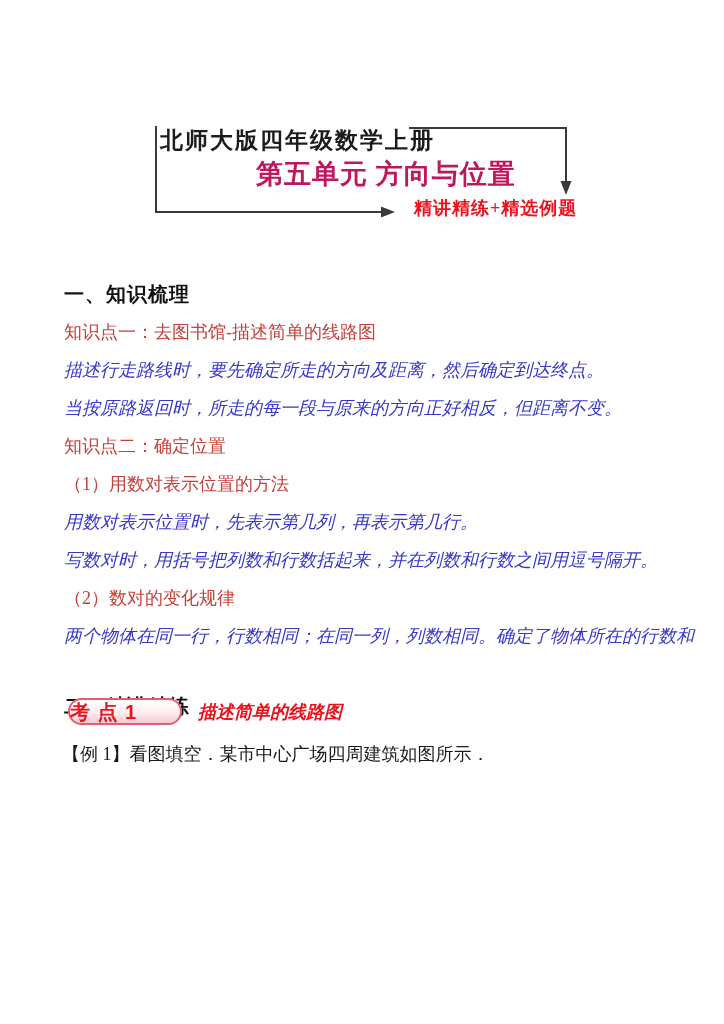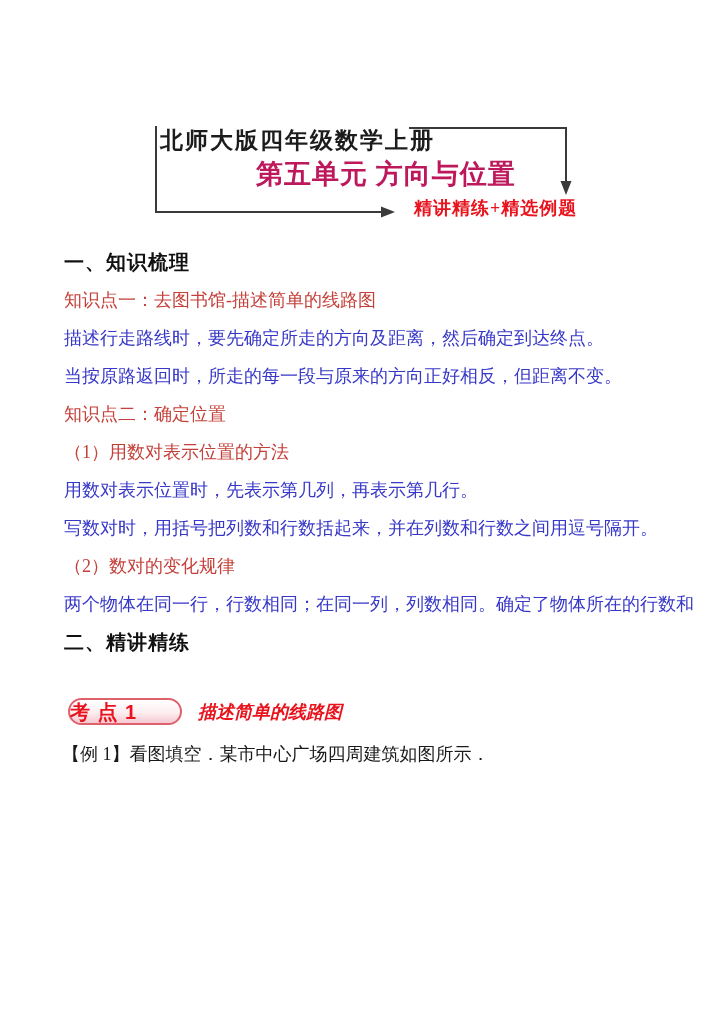--- a/index.html
+++ b/index.html
@@ -50,6 +50,7 @@
     font-family: "Liberation Sans", "DejaVu Sans", sans-serif;
     font-size: 20px; font-weight: bold; color: #111111;
     letter-spacing: 1px;
+    margin-top: 32px;
   }
   .kline.red  { color: #c5403a; }
   .kline.blue { color: #3737c8; }

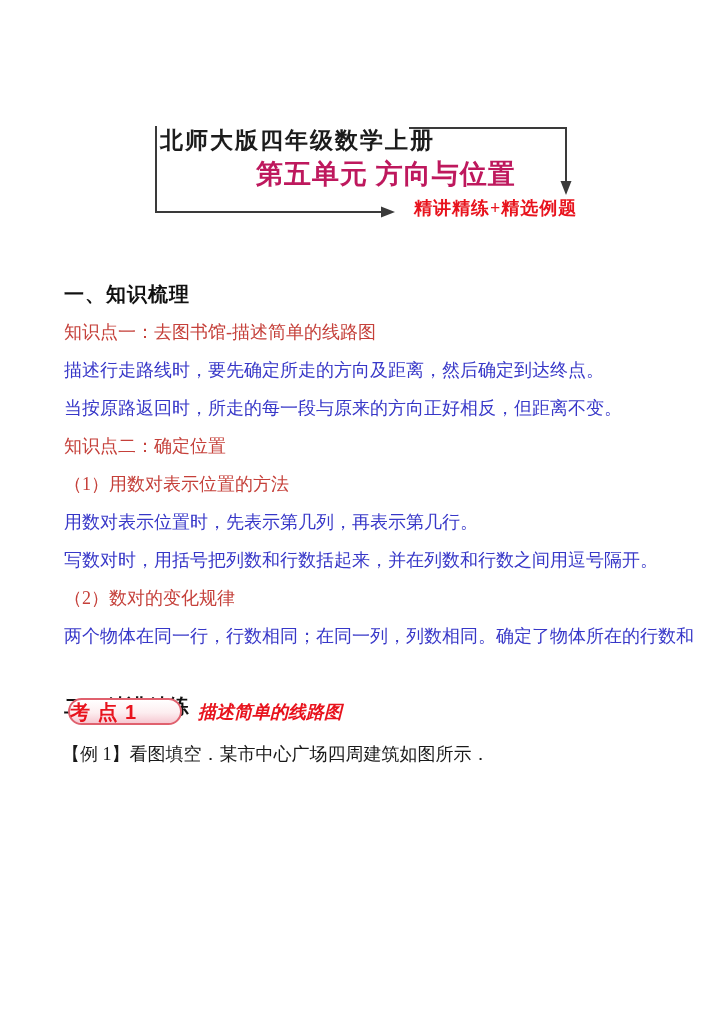--- a/index.html
+++ b/index.html
@@ -53,7 +53,7 @@
     margin-top: 32px;
   }
   .kline.red  { color: #c5403a; }
-  .kline.blue { color: #3737c8; }
+  .kline.blue { color: #3737c8; font-style: italic; }
 
   
   .exam-row {

